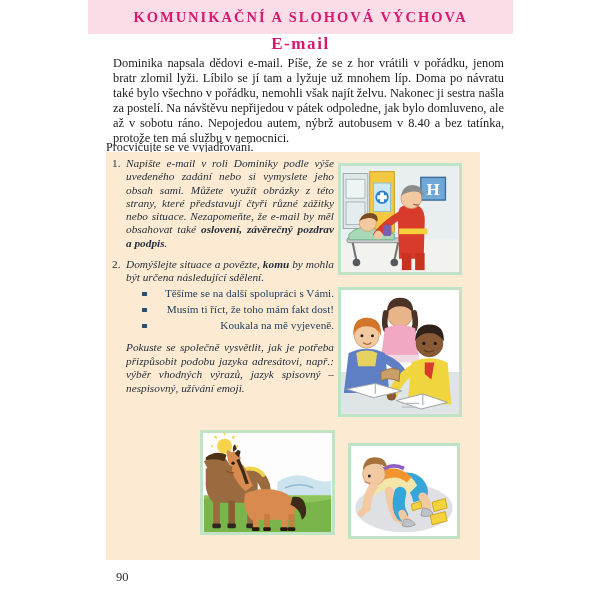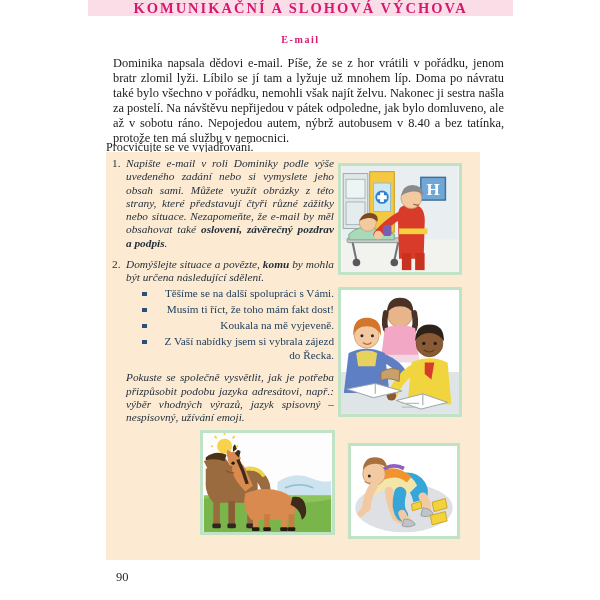--- a/index.html
+++ b/index.html
@@ -21,7 +21,7 @@
     left: 88px;
     top: 0;
     width: 425px;
-    height: 16px;
+    height: 34px;
     background: #fbdde8;
     display: flex;
     align-items: center;

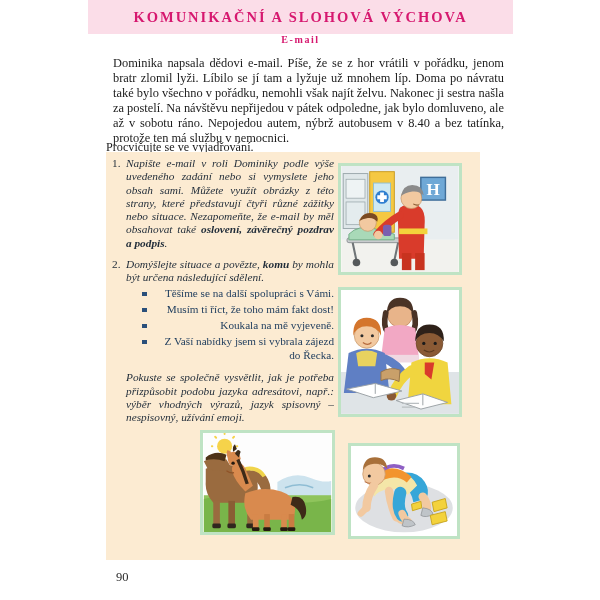--- a/index.html
+++ b/index.html
@@ -44,7 +44,7 @@
     text-align: center;
     font-family: "Liberation Serif", serif;
     font-weight: bold;
-    font-size: 10px;
+    font-size: 17px;
     letter-spacing: 1.6px;
     color: #d6186f;
   }

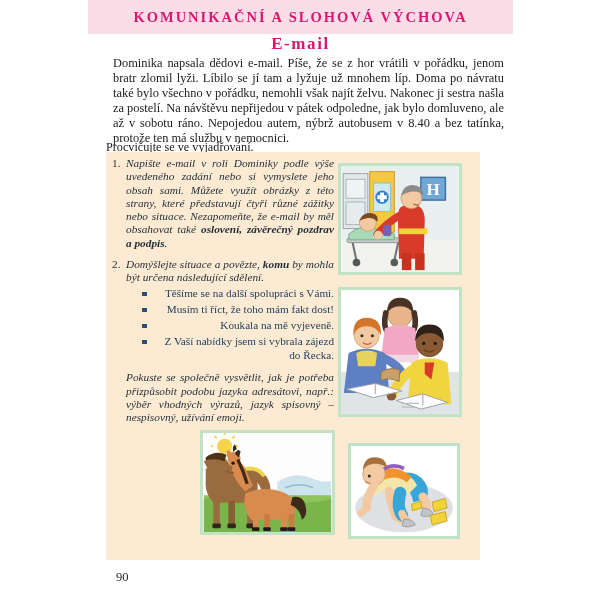--- a/index.html
+++ b/index.html
@@ -204,7 +204,6 @@
         <li>Těšíme se na další spolupráci s Vámi.</li>
         <li>Musím ti říct, že toho mám fakt dost!</li>
         <li>Koukala na mě vyjeveně.</li>
-        <li>Z Vaší nabídky jsem si vybrala zájezd do Řecka.</li>
       </ul>
 
       <div class="closing">Pokuste se společně vysvětlit, jak je potřeba přizpůsobit podobu jazyka adresátovi, např.: výběr vhodných výrazů, jazyk spisovný – nespisovný, užívání emoji.</div>

